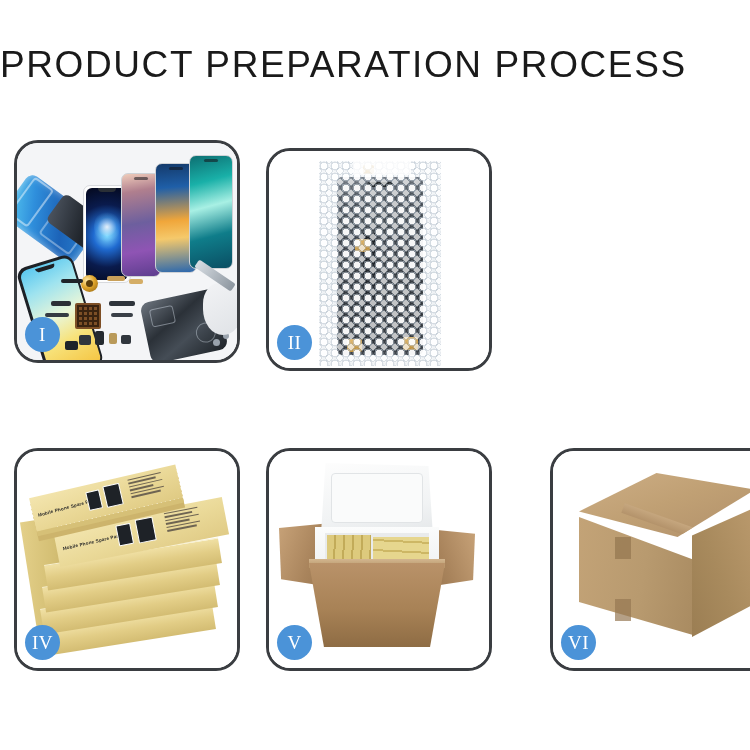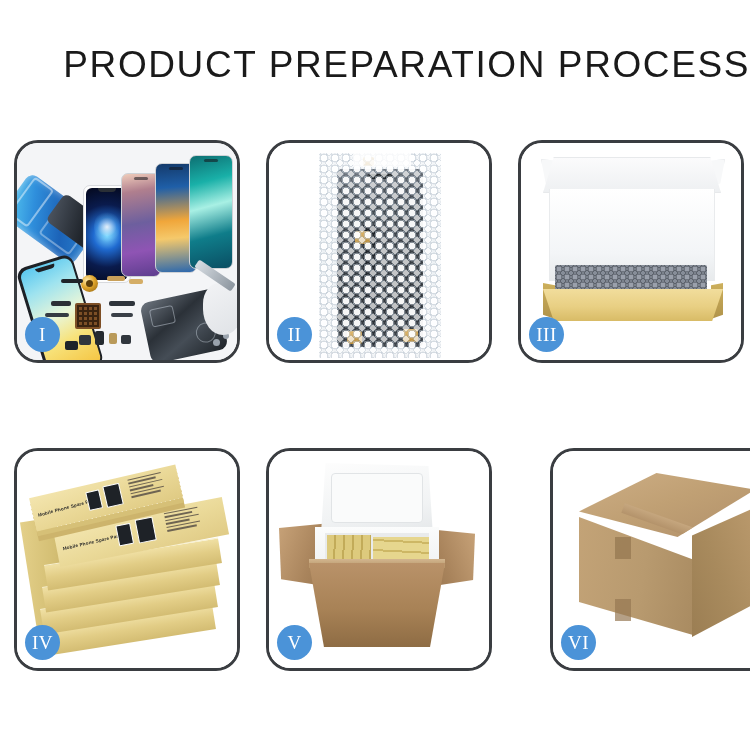--- a/index.html
+++ b/index.html
@@ -19,7 +19,7 @@
   .header { position: absolute; left: 0; top: 0; width: 750px; height: 120px; }
   .title {
     position: absolute; left: 0; top: 44px; width: 750px;
-    text-align: right;
+    text-align: left;
     font-size: 37px;
     letter-spacing: 1.6px;
     color: #1a1a1a;

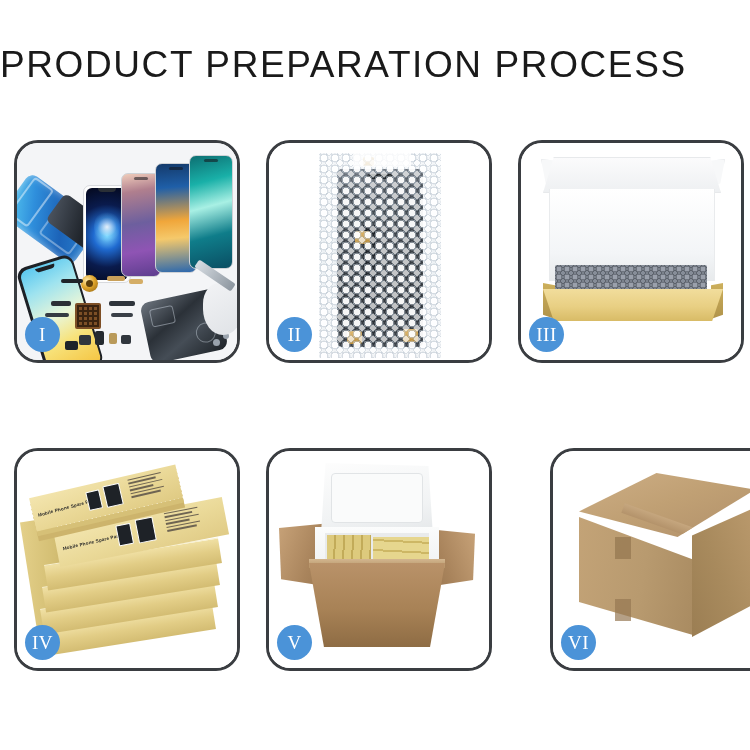--- a/index.html
+++ b/index.html
@@ -49,7 +49,7 @@
     overflow: hidden;
   }
   .p1 { left: 0px;   top: 0px; }
-  .p2 { left: 252px; top: 0px; }
+  .p2 { left: 252px; top: 8px; }
   .p3 { left: 504px; top: 0px; }
   .p4 { left: 0px;   top: 308px; }
   .p5 { left: 252px; top: 308px; }

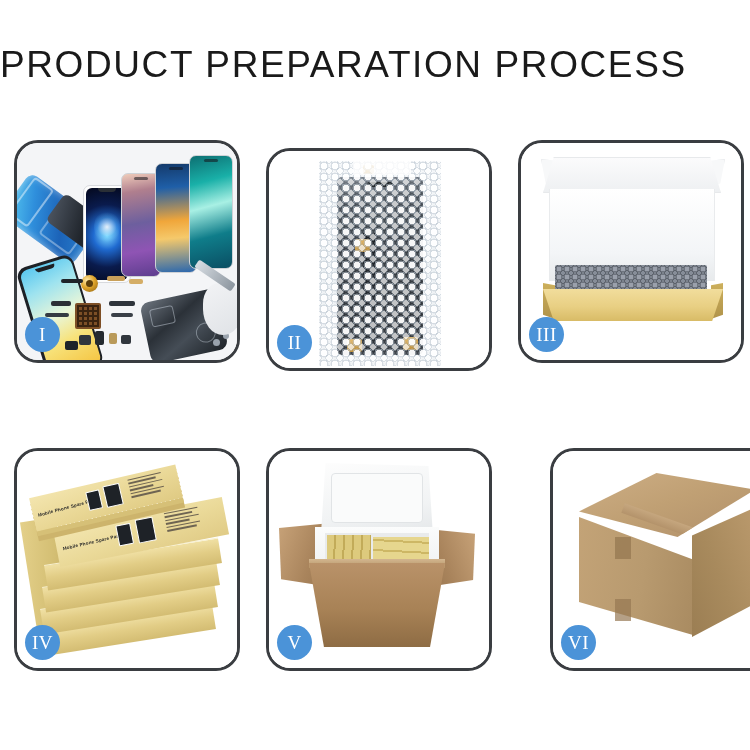--- a/index.html
+++ b/index.html
@@ -474,19 +474,6 @@
       <div class="badge">II</div>
     </div>
 
-    <div class="panel p3">
-      <div class="stage">
-        <div class="bx3lidflapL"></div>
-        <div class="bx3lidflapR"></div>
-        <div class="bx3lidback"></div>
-        <div class="bx3inner"></div>
-        <div class="bx3foam"></div>
-        <div class="bx3leftcap"></div>
-        <div class="bx3rightcap"></div>
-        <div class="bx3front"></div>
-      </div>
-      <div class="badge">III</div>
-    </div>
 
     <div class="panel p4">
       <div class="stage">

